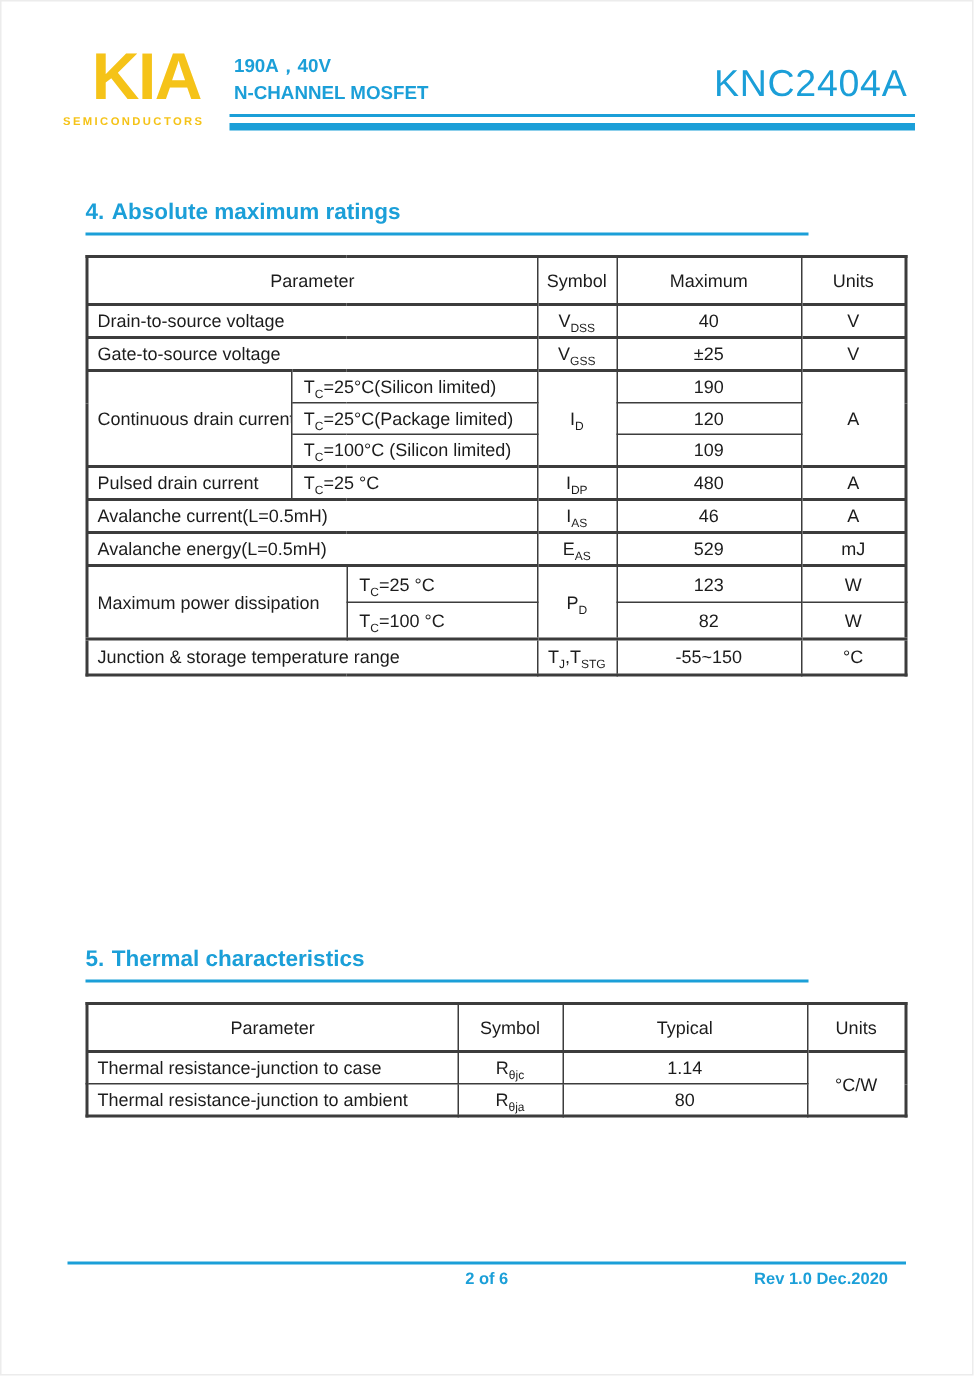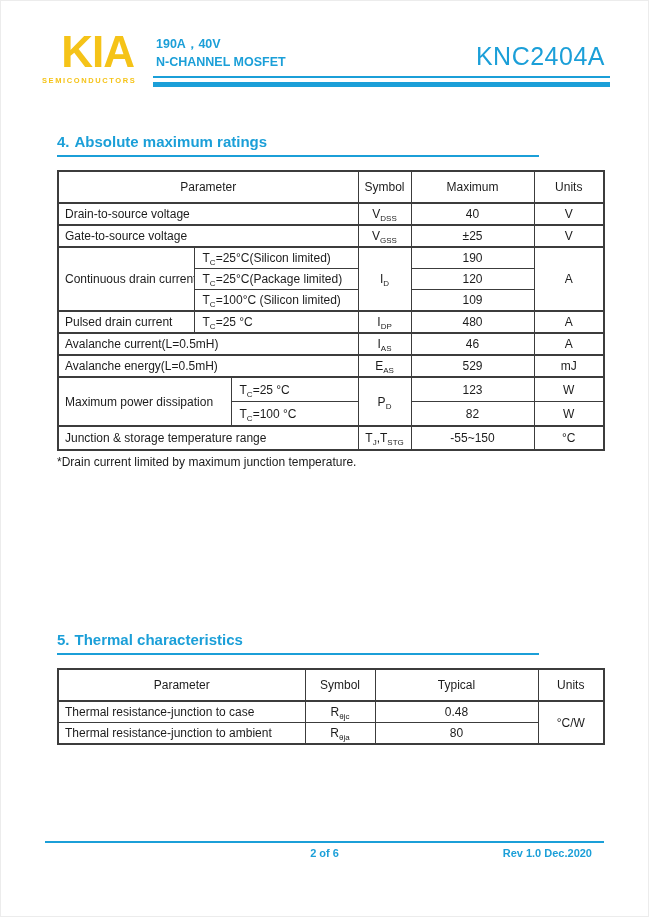--- a/index.html
+++ b/index.html
@@ -158,7 +158,6 @@
   </tbody>
     </table>
 
-  <div class="footnote">*Drain current limited by maximum junction temperature.</div>
 </div>
 
 <div class="section sec5">

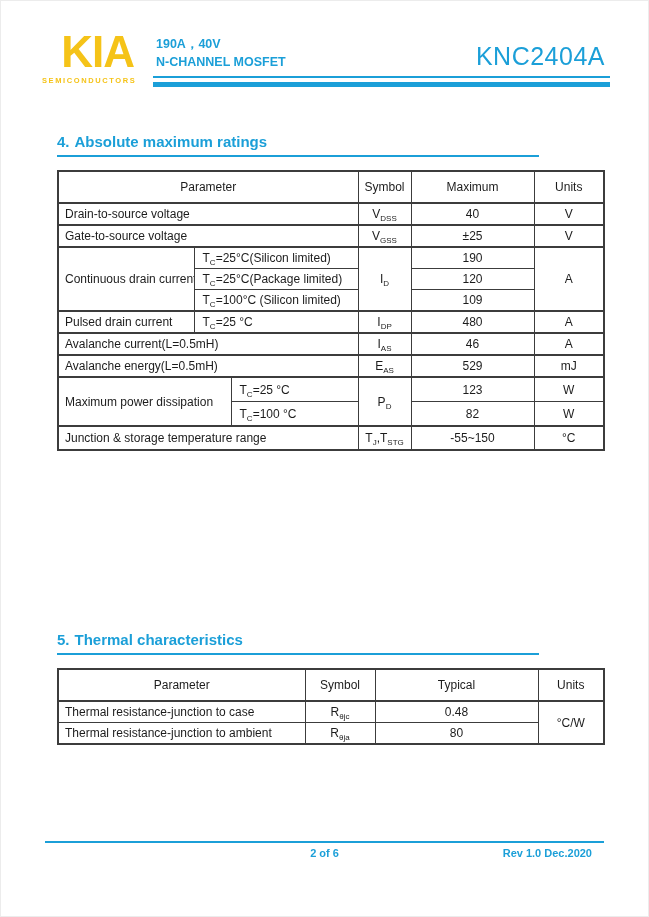--- a/index.html
+++ b/index.html
@@ -182,7 +182,7 @@
     <tr class="hsep">
       <td class="param">Thermal resistance-junction to case</td>
       <td><span>R</span><sub>θjc</sub></td>
-      <td>0.48</td>
+      <td>1.14</td>
       <td rowspan="2">°C/W</td>
     </tr>
     <tr>

